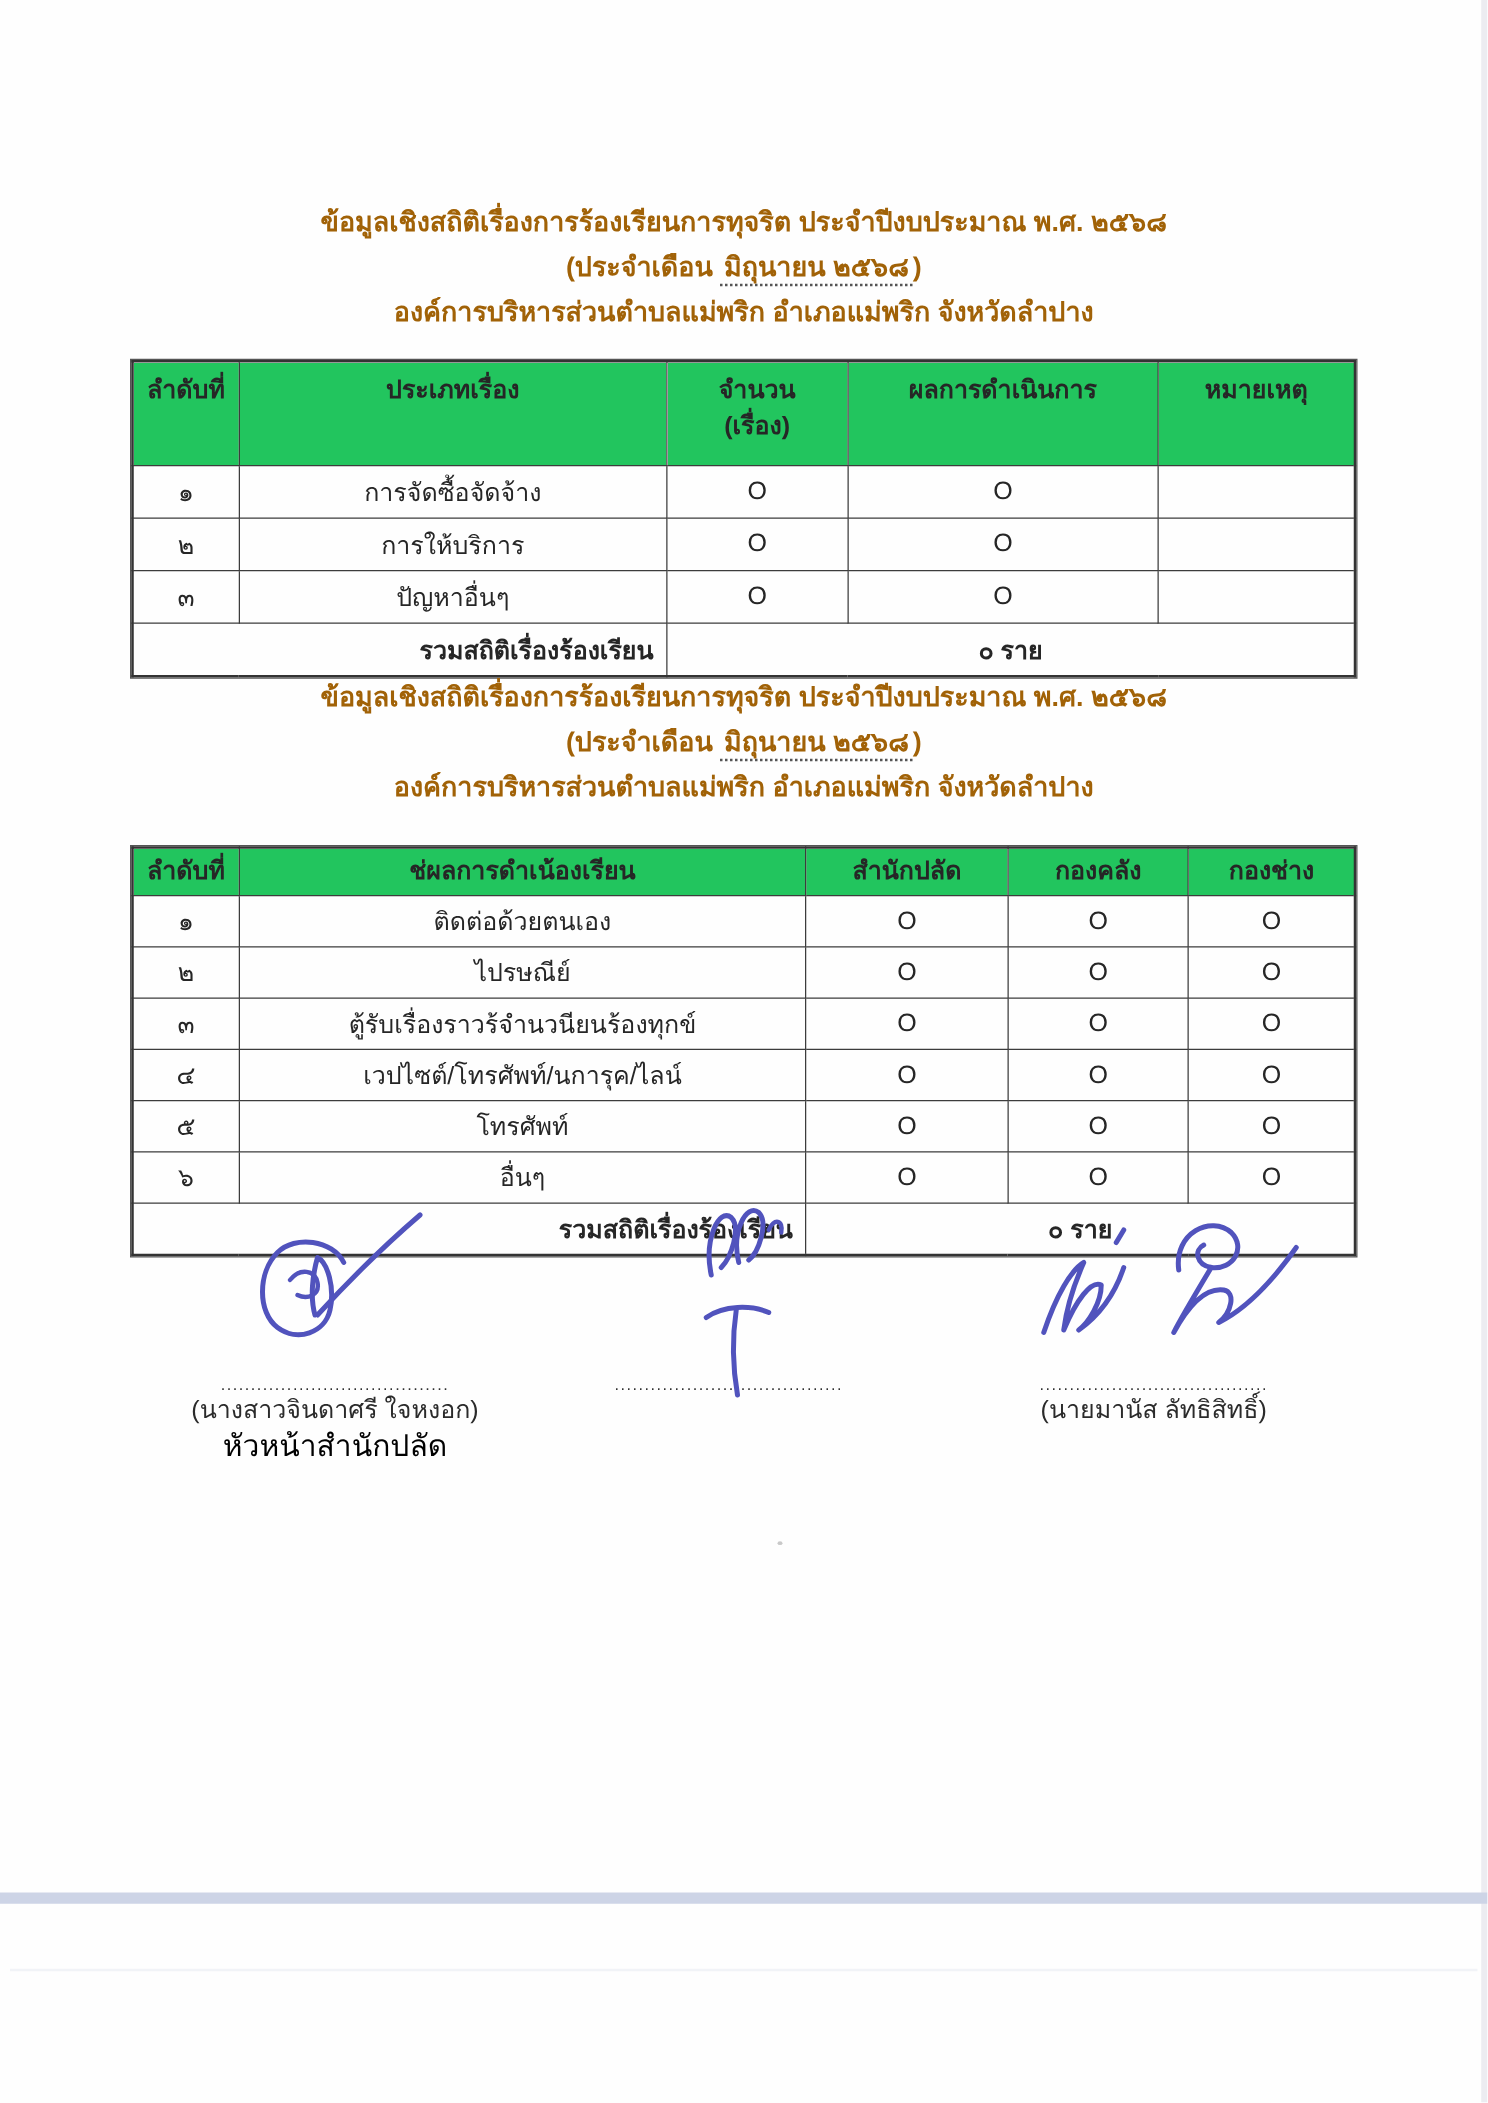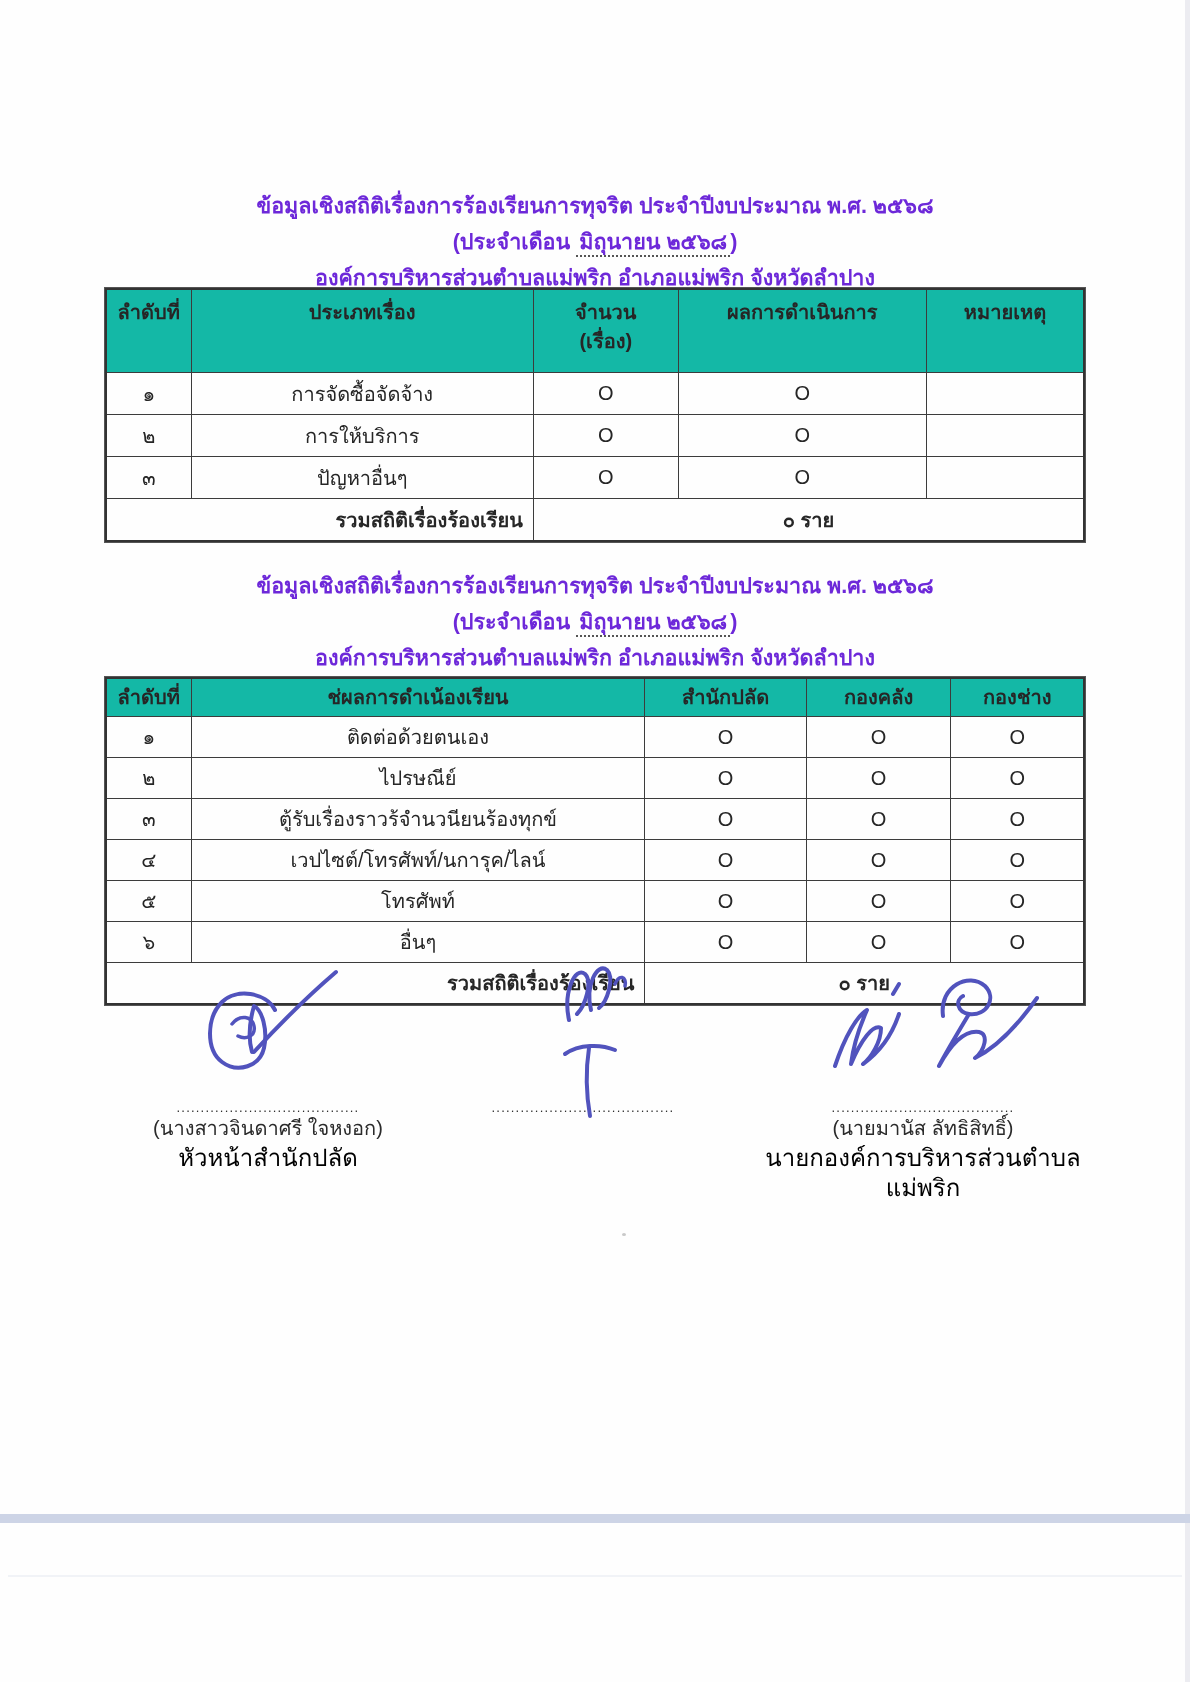--- a/index.html
+++ b/index.html
@@ -23,7 +23,7 @@
   .title-block {
     position: absolute; left: 0; width: 100%;
     text-align: center; font-weight: bold;
-    font-size: 21.5px; line-height: 36px; color: #6d28d9; margin-top: 28px;
+    font-size: 21.5px; line-height: 36px; color: #a16207;
   }
   .title-block .month-underline {
     border-bottom: 2px dotted #555;

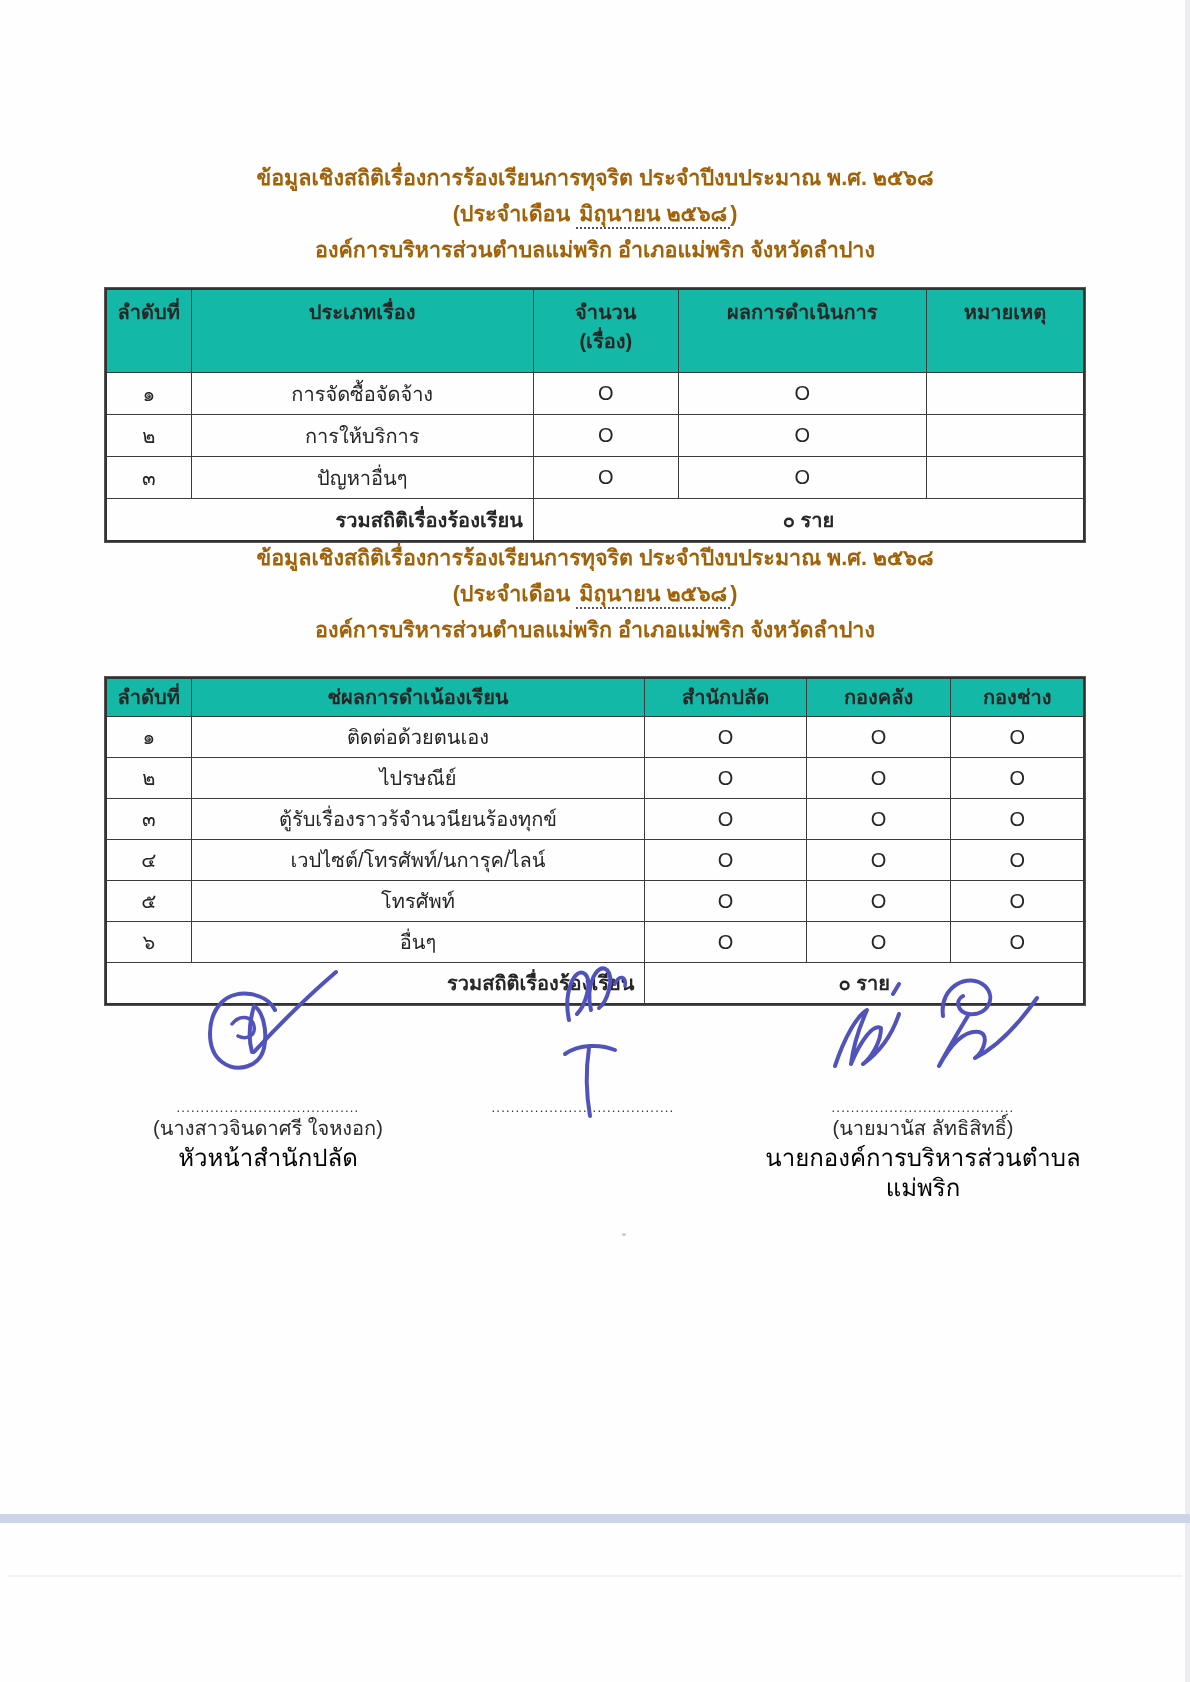--- a/index.html
+++ b/index.html
@@ -49,7 +49,7 @@
   }
   table.stat { border: 2.4px solid #333; outline: 0.6px solid #555; }
   table.stat th {
-    background: #14b8a6;
+    background: #22c55e;
     font-weight: bold; text-align: center;
     line-height: 1.45;
   }

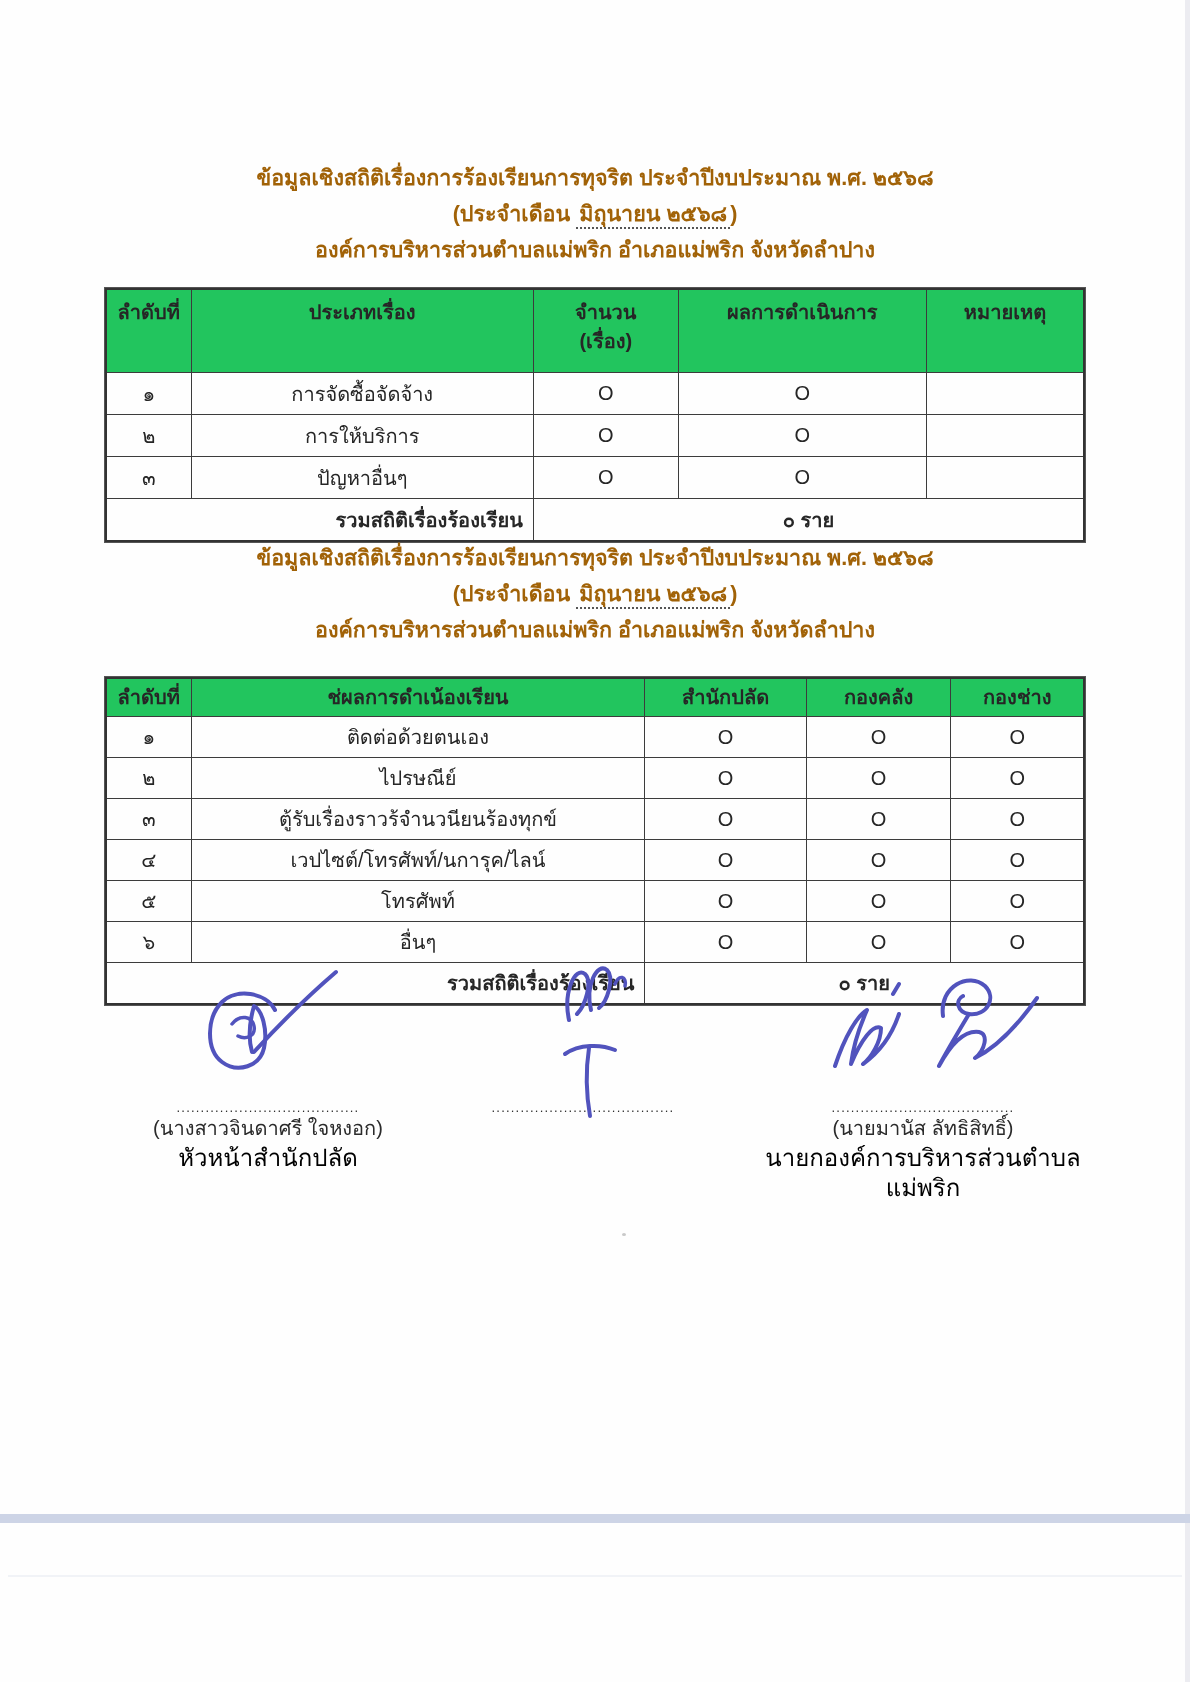--- a/index.html
+++ b/index.html
@@ -261,7 +261,6 @@
       </svg>
       <div class="dots">......................................</div>
       <div class="sig-name">(นายมานัส  ลัทธิสิทธิ์)</div>
-      <div class="sig-title">นายกองค์การบริหารส่วนตำบลแม่พริก</div>
     </div>
 
   </div>

